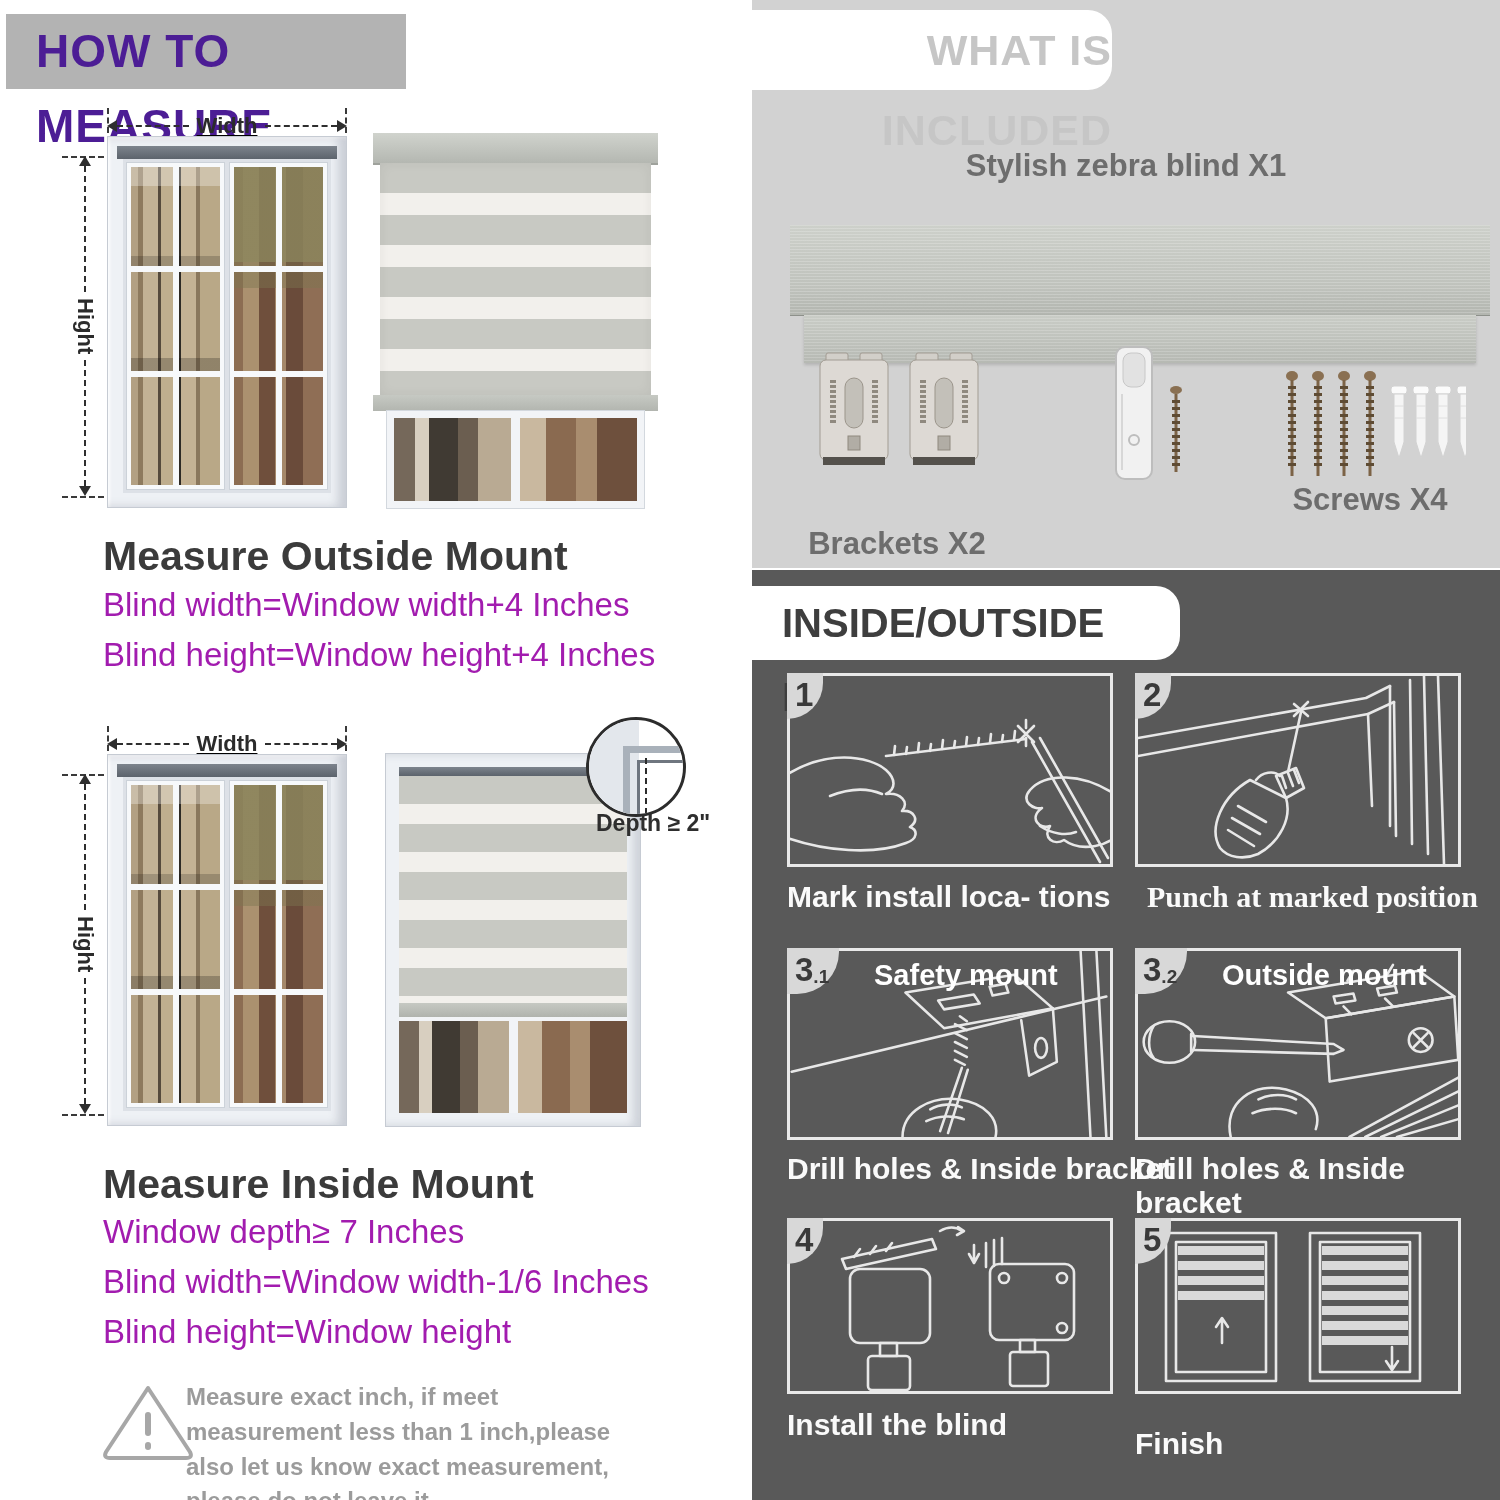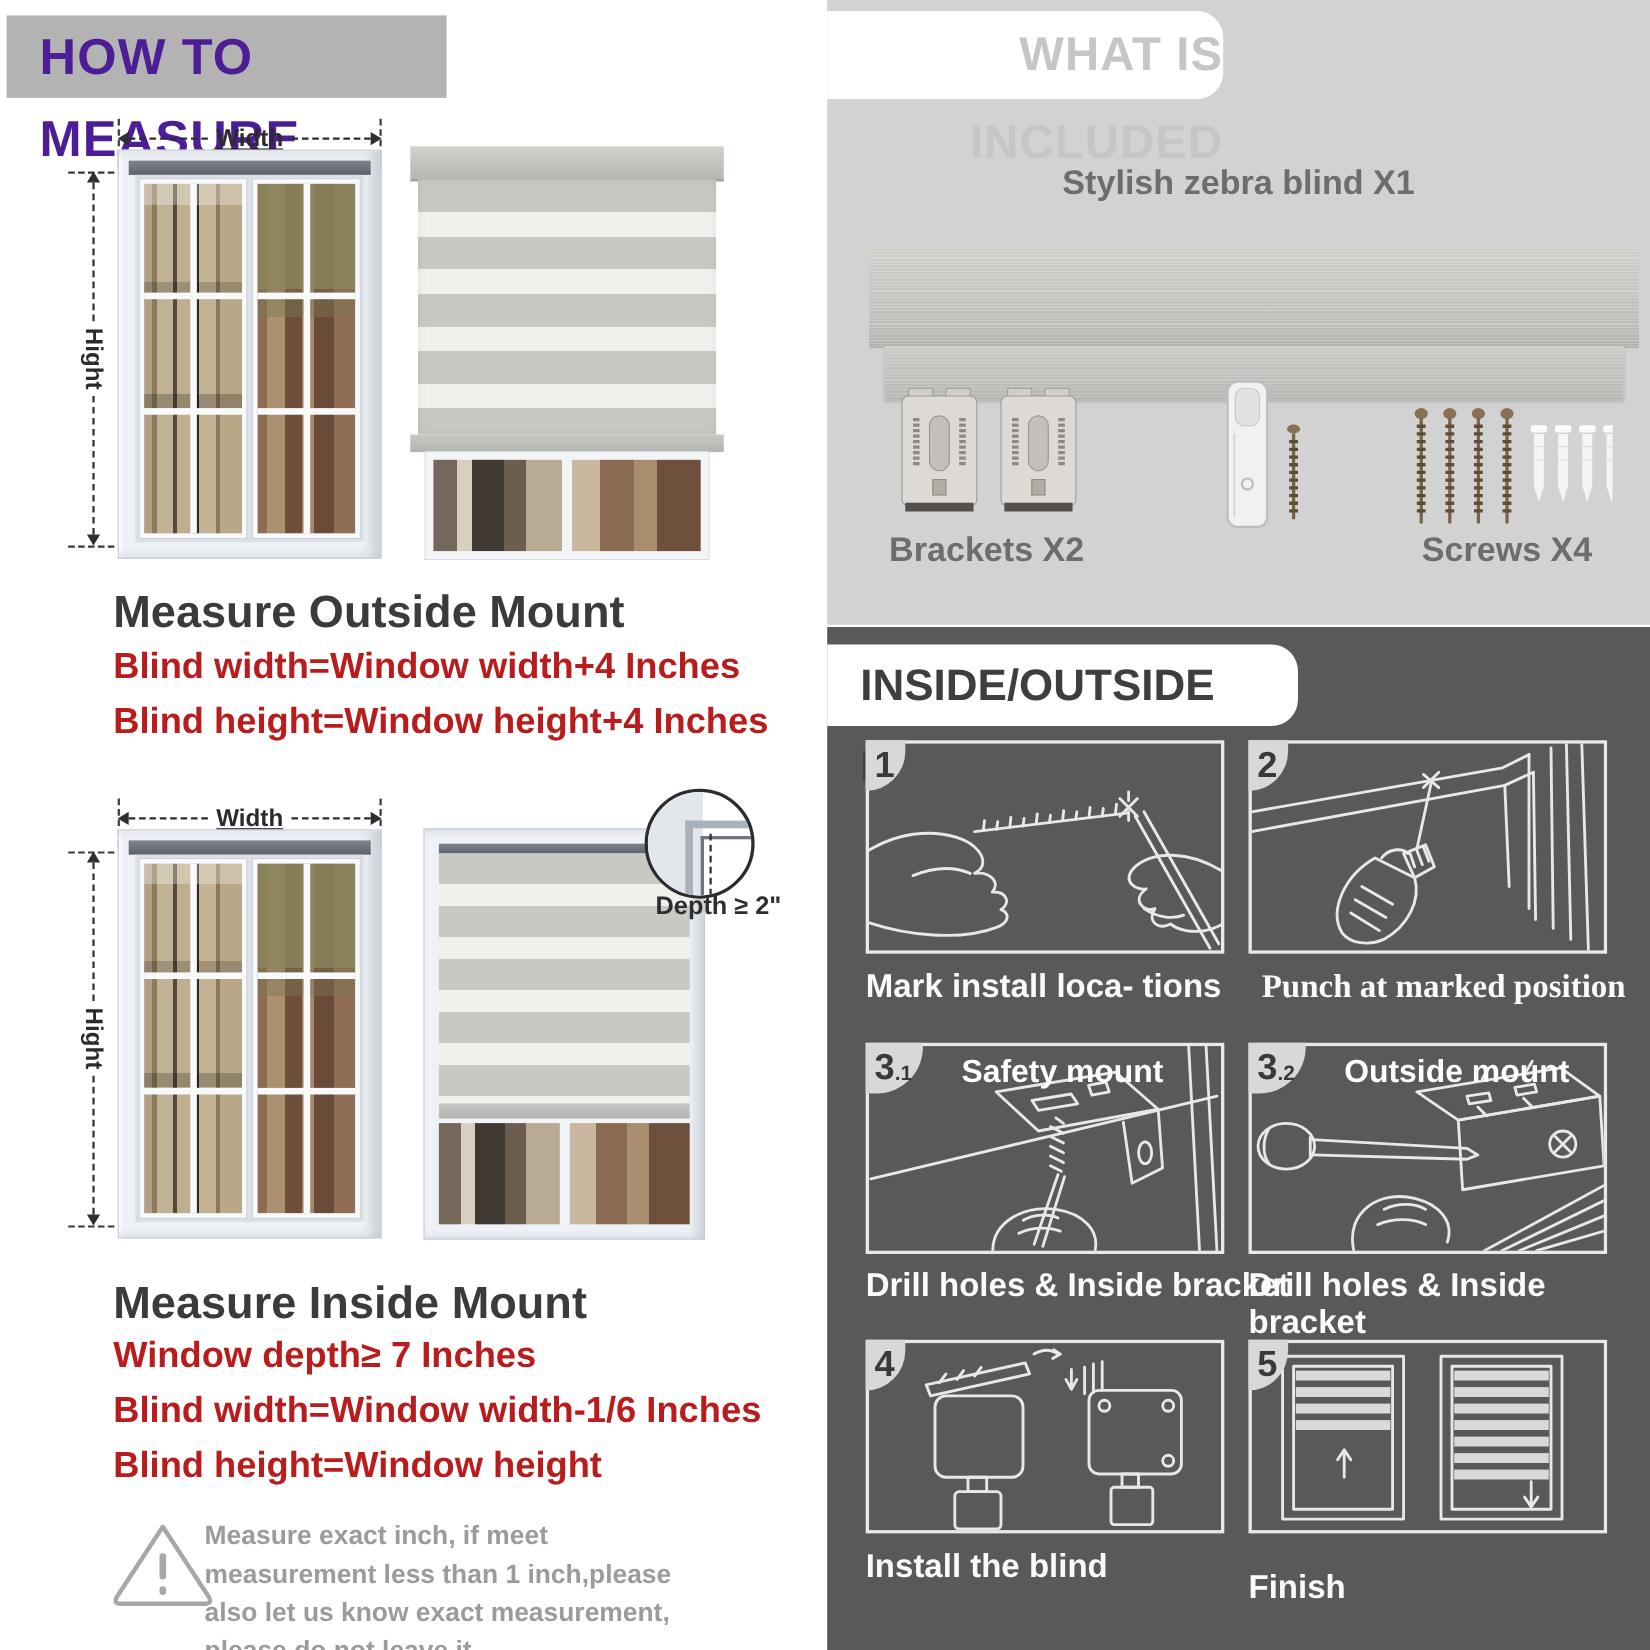--- a/index.html
+++ b/index.html
@@ -319,7 +319,7 @@
       </g>
     </svg>
 
-    <div class="abs inc-label" style="left:30px;width:230px;">Brackets X2</div>
+    <div class="abs inc-label" style="left:30px;width:230px;margin-top:44px;">Brackets X2</div>
     <div class="abs inc-label" style="left:508px;width:220px;">Screws X4</div>
   </div>
 

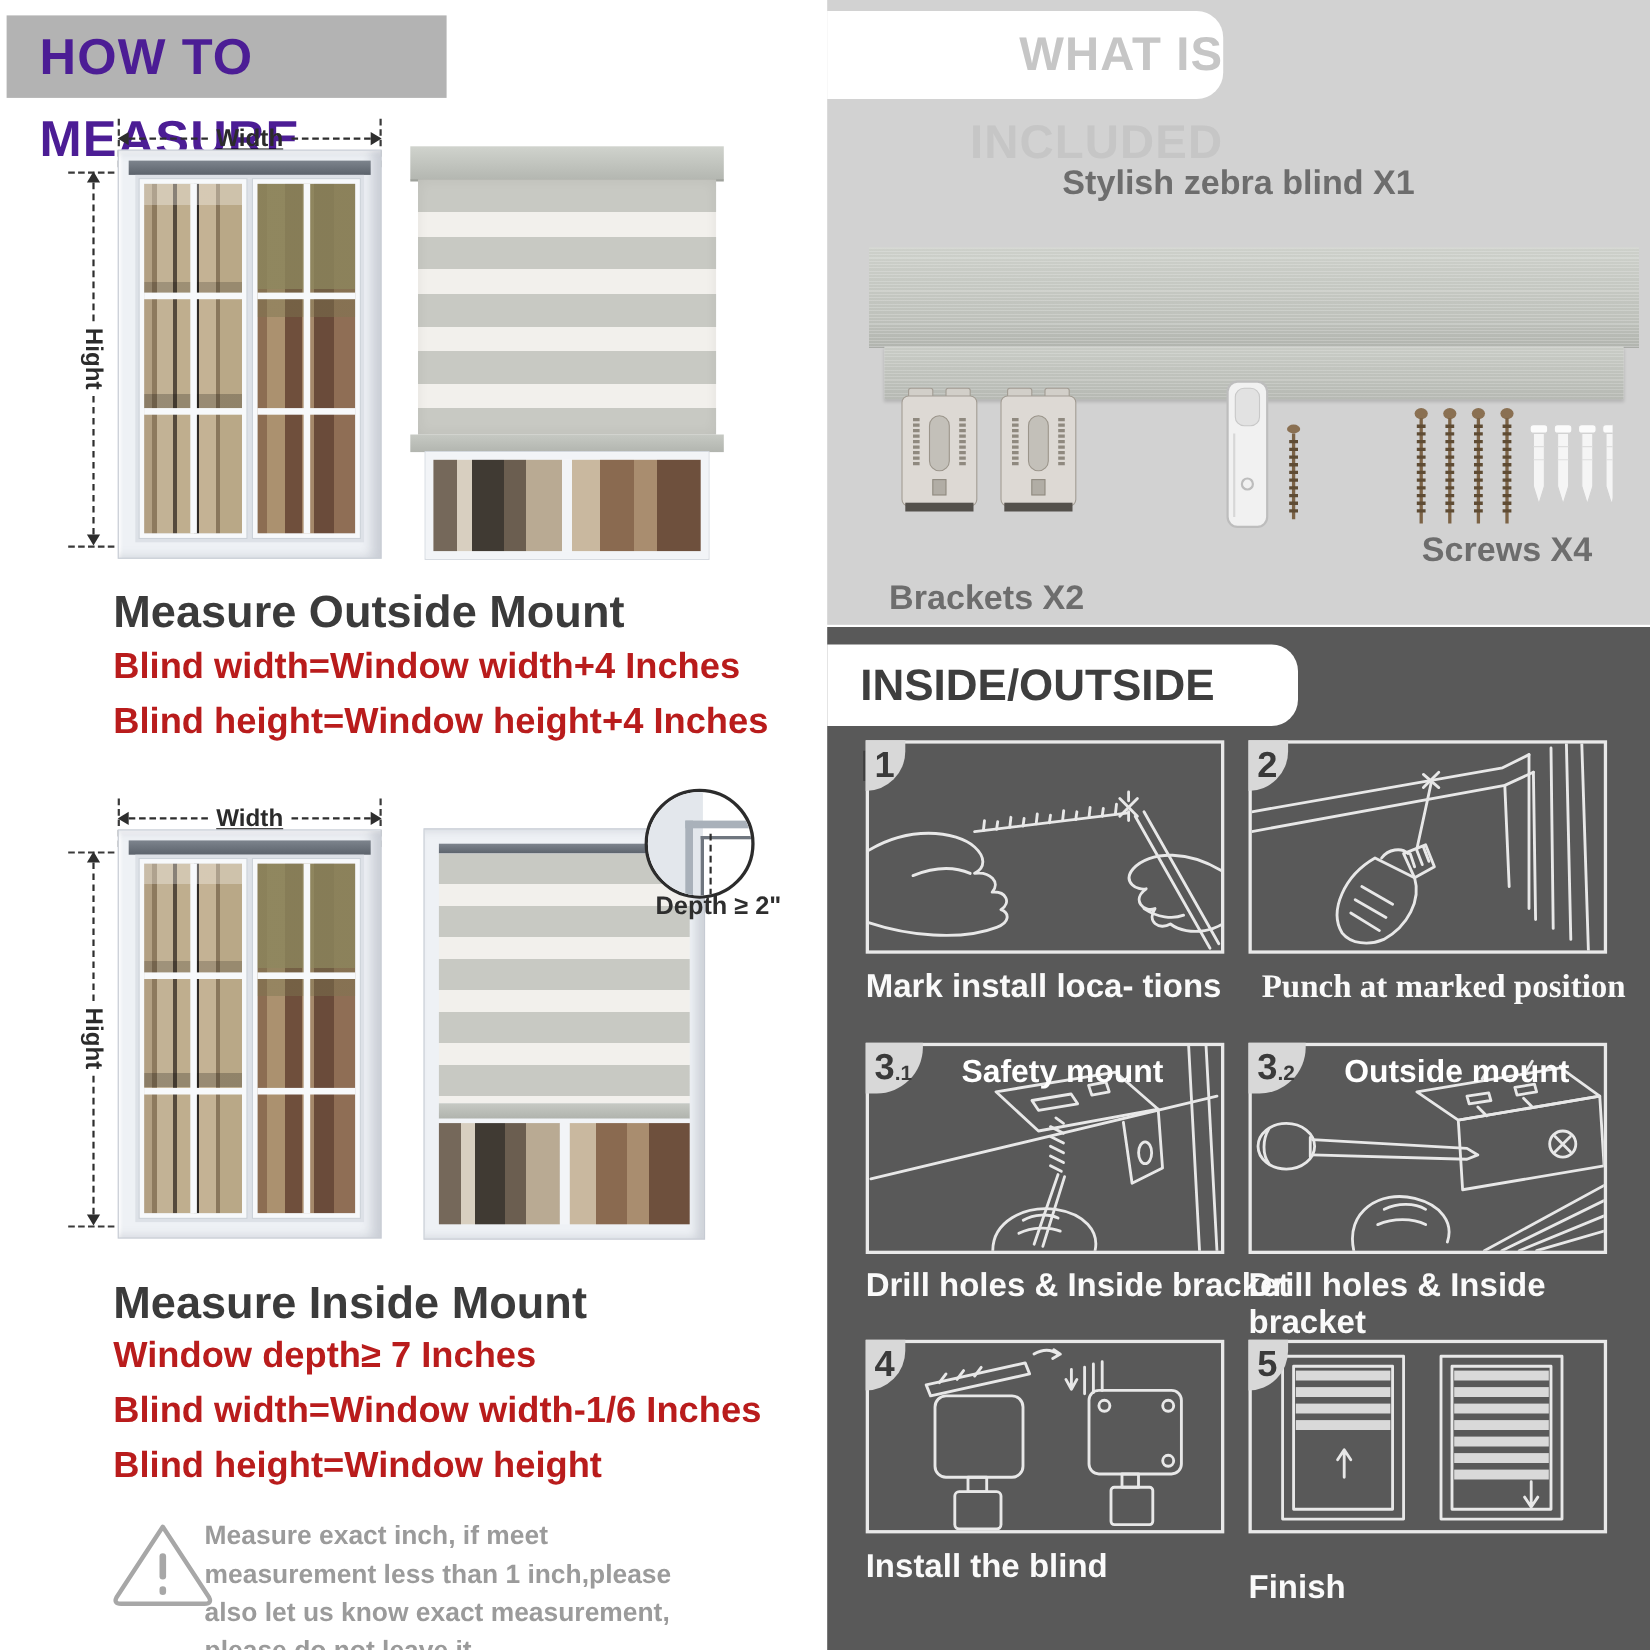--- a/index.html
+++ b/index.html
@@ -55,7 +55,7 @@
   .mullion{width:9px;background:#f2f4f7;}
 
   .sec-title{font-size:41px;font-weight:bold;color:#3b3b3b;}
-  .sec-line{font-size:33px;font-weight:bold;color:#b91c1c;}
+  .sec-line{font-size:33px;font-weight:normal;color:#a21caf;}
 
   
   .blindC{left:385px;top:753px;width:256px;height:374px;background:#eef1f5;border:1px solid #c6cbd3;

